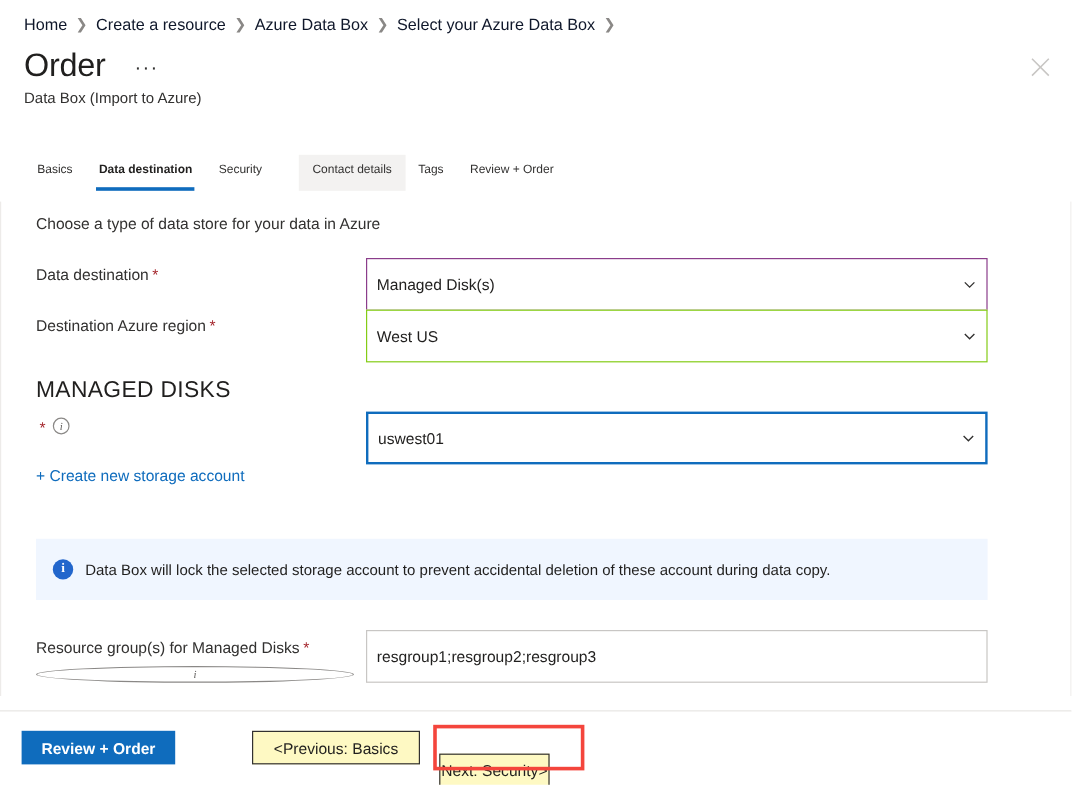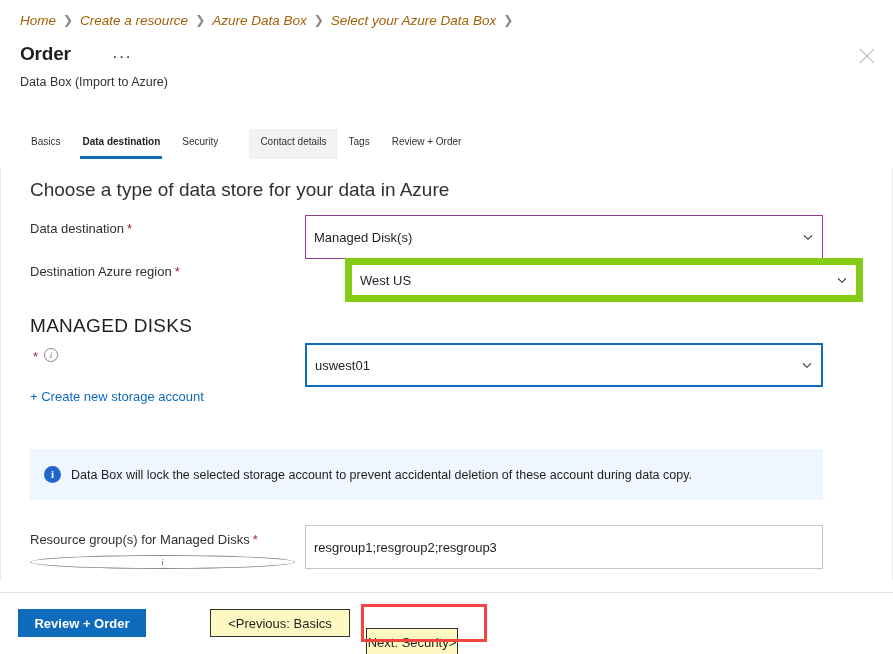--- a/index.html
+++ b/index.html
@@ -26,10 +26,9 @@
     height: 20px;
   }
   .crumb {
-    color: #a16207;
+    color: #0f172a;
     cursor: pointer;
     white-space: nowrap;
-    font-style: italic;
   }
   .crumb-sep {
     color: #8a8886;

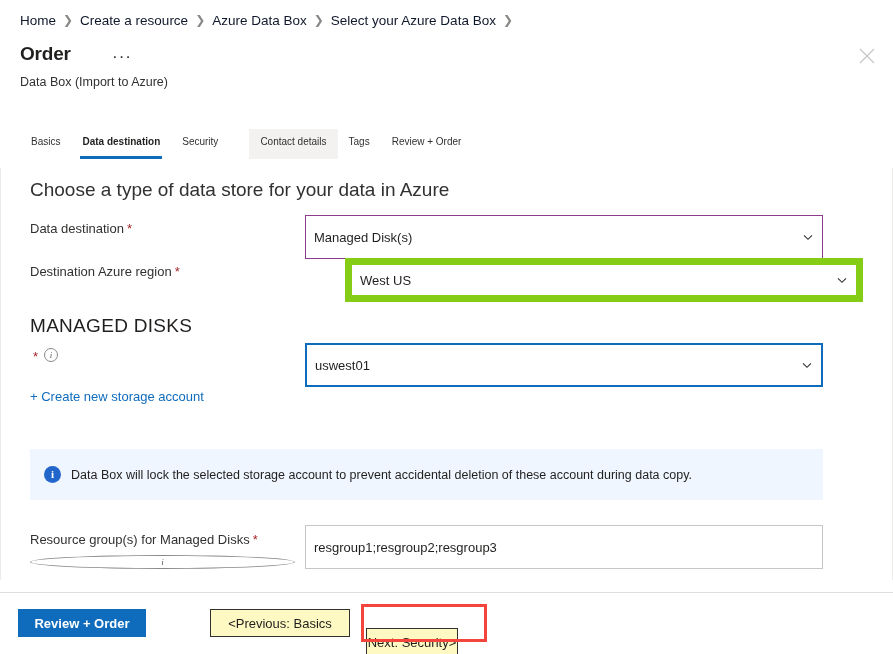--- a/index.html
+++ b/index.html
@@ -42,8 +42,8 @@
   .page-title {
     position: absolute;
     left: 20px; top: 37px;
-    font-size: 19px;
-    font-weight: 700;
+    font-size: 27px;
+    font-weight: 400;
     letter-spacing: -0.2px;
     color: #201f1e;
     line-height: 34px;

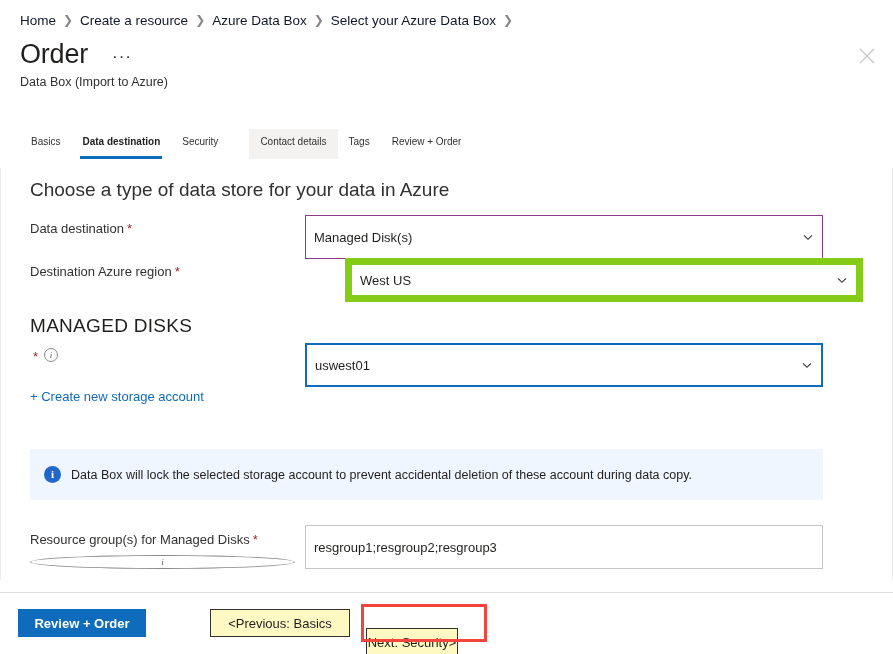--- a/index.html
+++ b/index.html
@@ -115,7 +115,7 @@
   .helptext {
     position: absolute;
     left: 29px; top: 11px;
-    font-size: 19px;
+    font-size: 13px;
     color: #323130;
   }
 

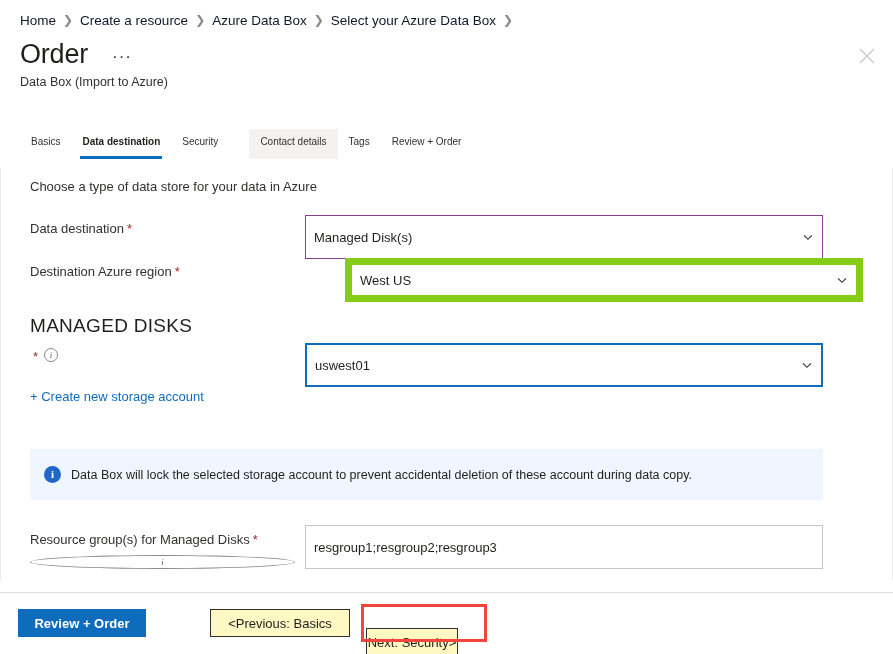--- a/index.html
+++ b/index.html
@@ -163,7 +163,7 @@
     cursor: pointer;
   }
   .control .val { flex: 1; overflow: hidden; white-space: nowrap; }
-  .control.border-gray  { border: 7px solid #84cc16; margin-left: 40px; }
+  .control.border-gray  { border: 1px solid #84cc16; }
   .control.border-purple{ border: 1px solid #8b3d8b; }
   .control.border-blue  { border: 2px solid #0f6cbd; }
   .control.text-input   { border: 1px solid #c8c6c4; cursor: text; }

